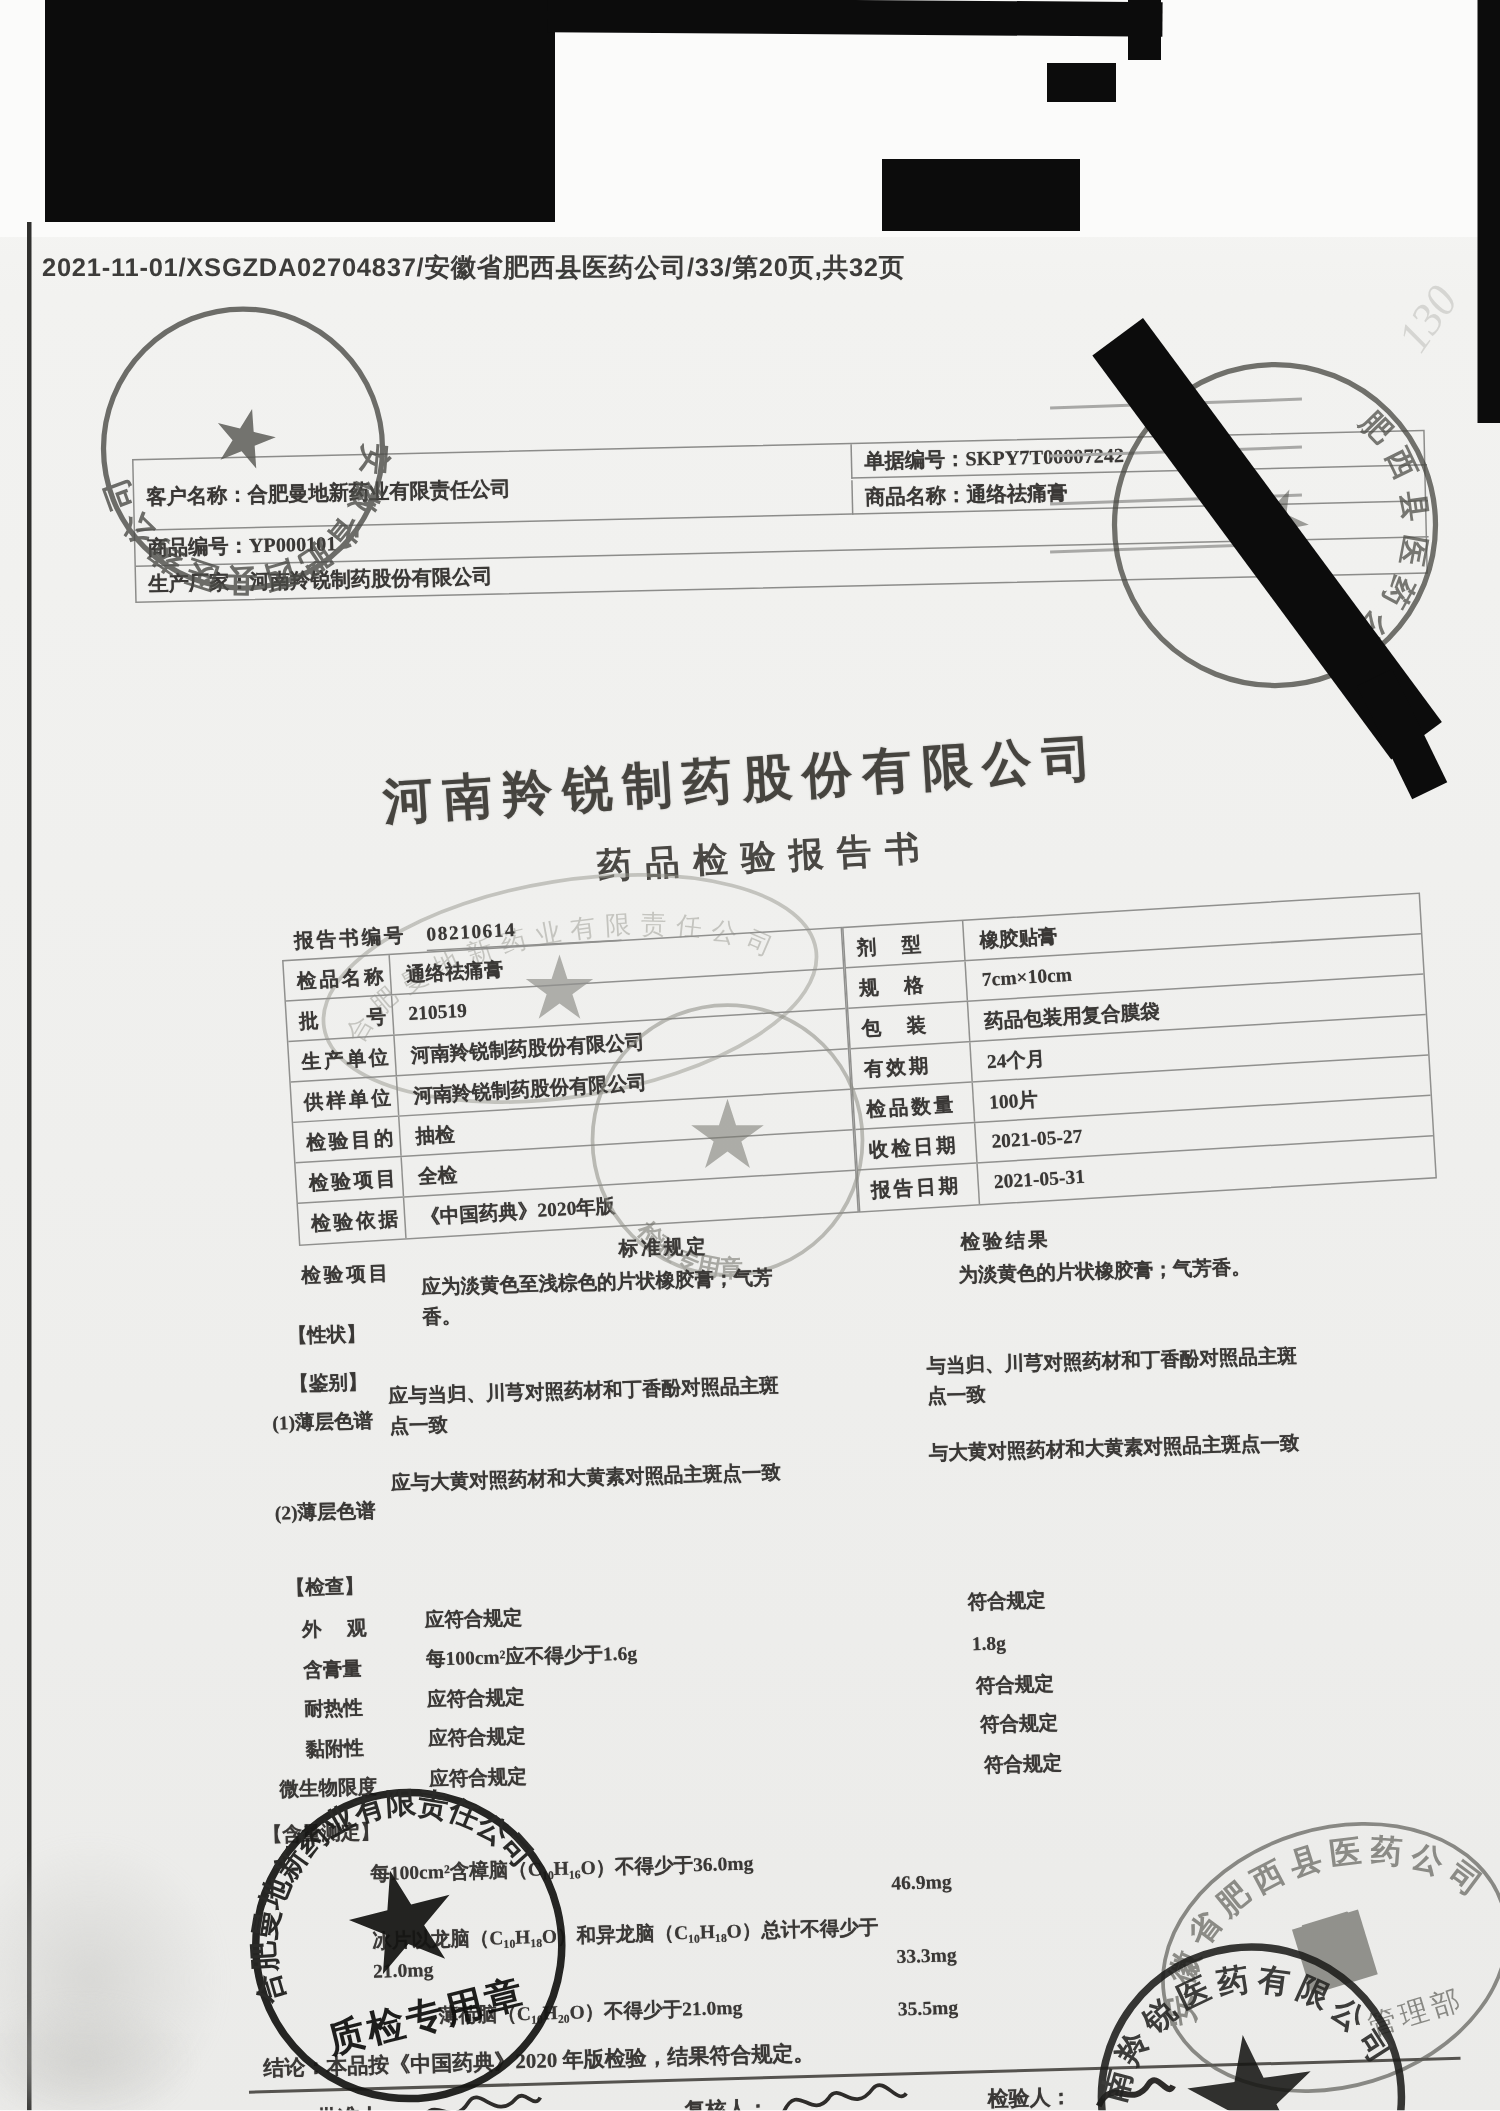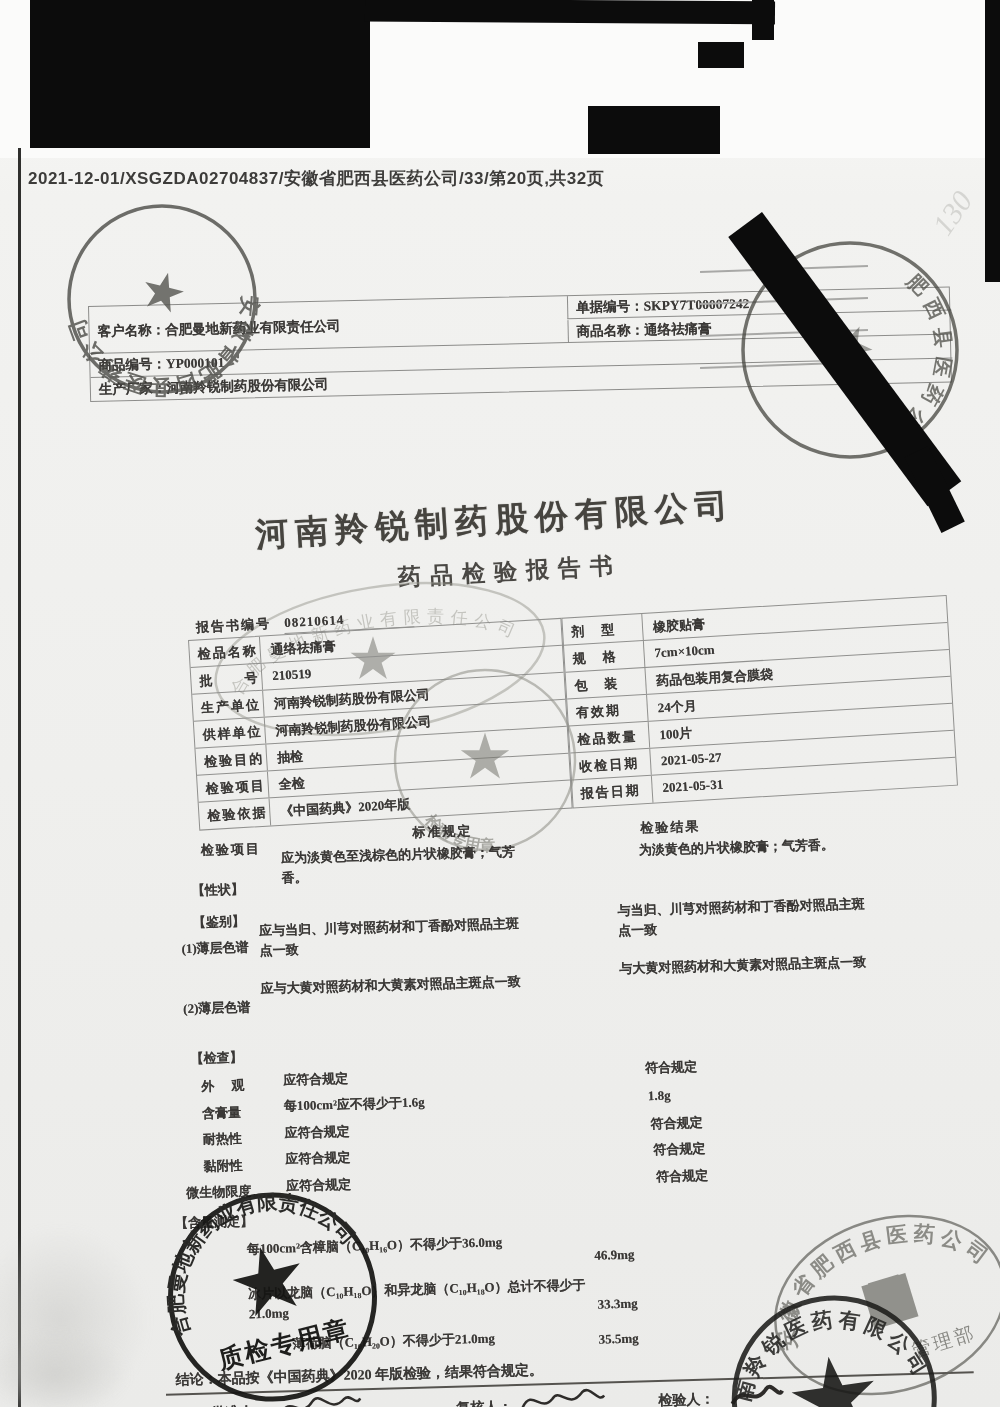--- a/index.html
+++ b/index.html
@@ -39,7 +39,7 @@
 
   <div class="abs" style="left:0;top:0;width:1000px;height:158px;background:#fbfbfa;"></div>
 
-  <div class="abs scanheader" style="left:28px;top:167px;">2021-12-01/XSGZDA02704837/安徽省肥西县医药公司/33/第20页,共32页</div>
+  <div class="abs scanheader" style="left:28px;top:167px;">2021-11-01/XSGZDA02704837/安徽省肥西县医药公司/33/第20页,共32页</div>
 
   <div class="abs" style="left:930px;top:196px;font-size:30px;color:#c3c3bf;font-style:italic;transform:rotate(-55deg);opacity:.6;">130</div>
 

